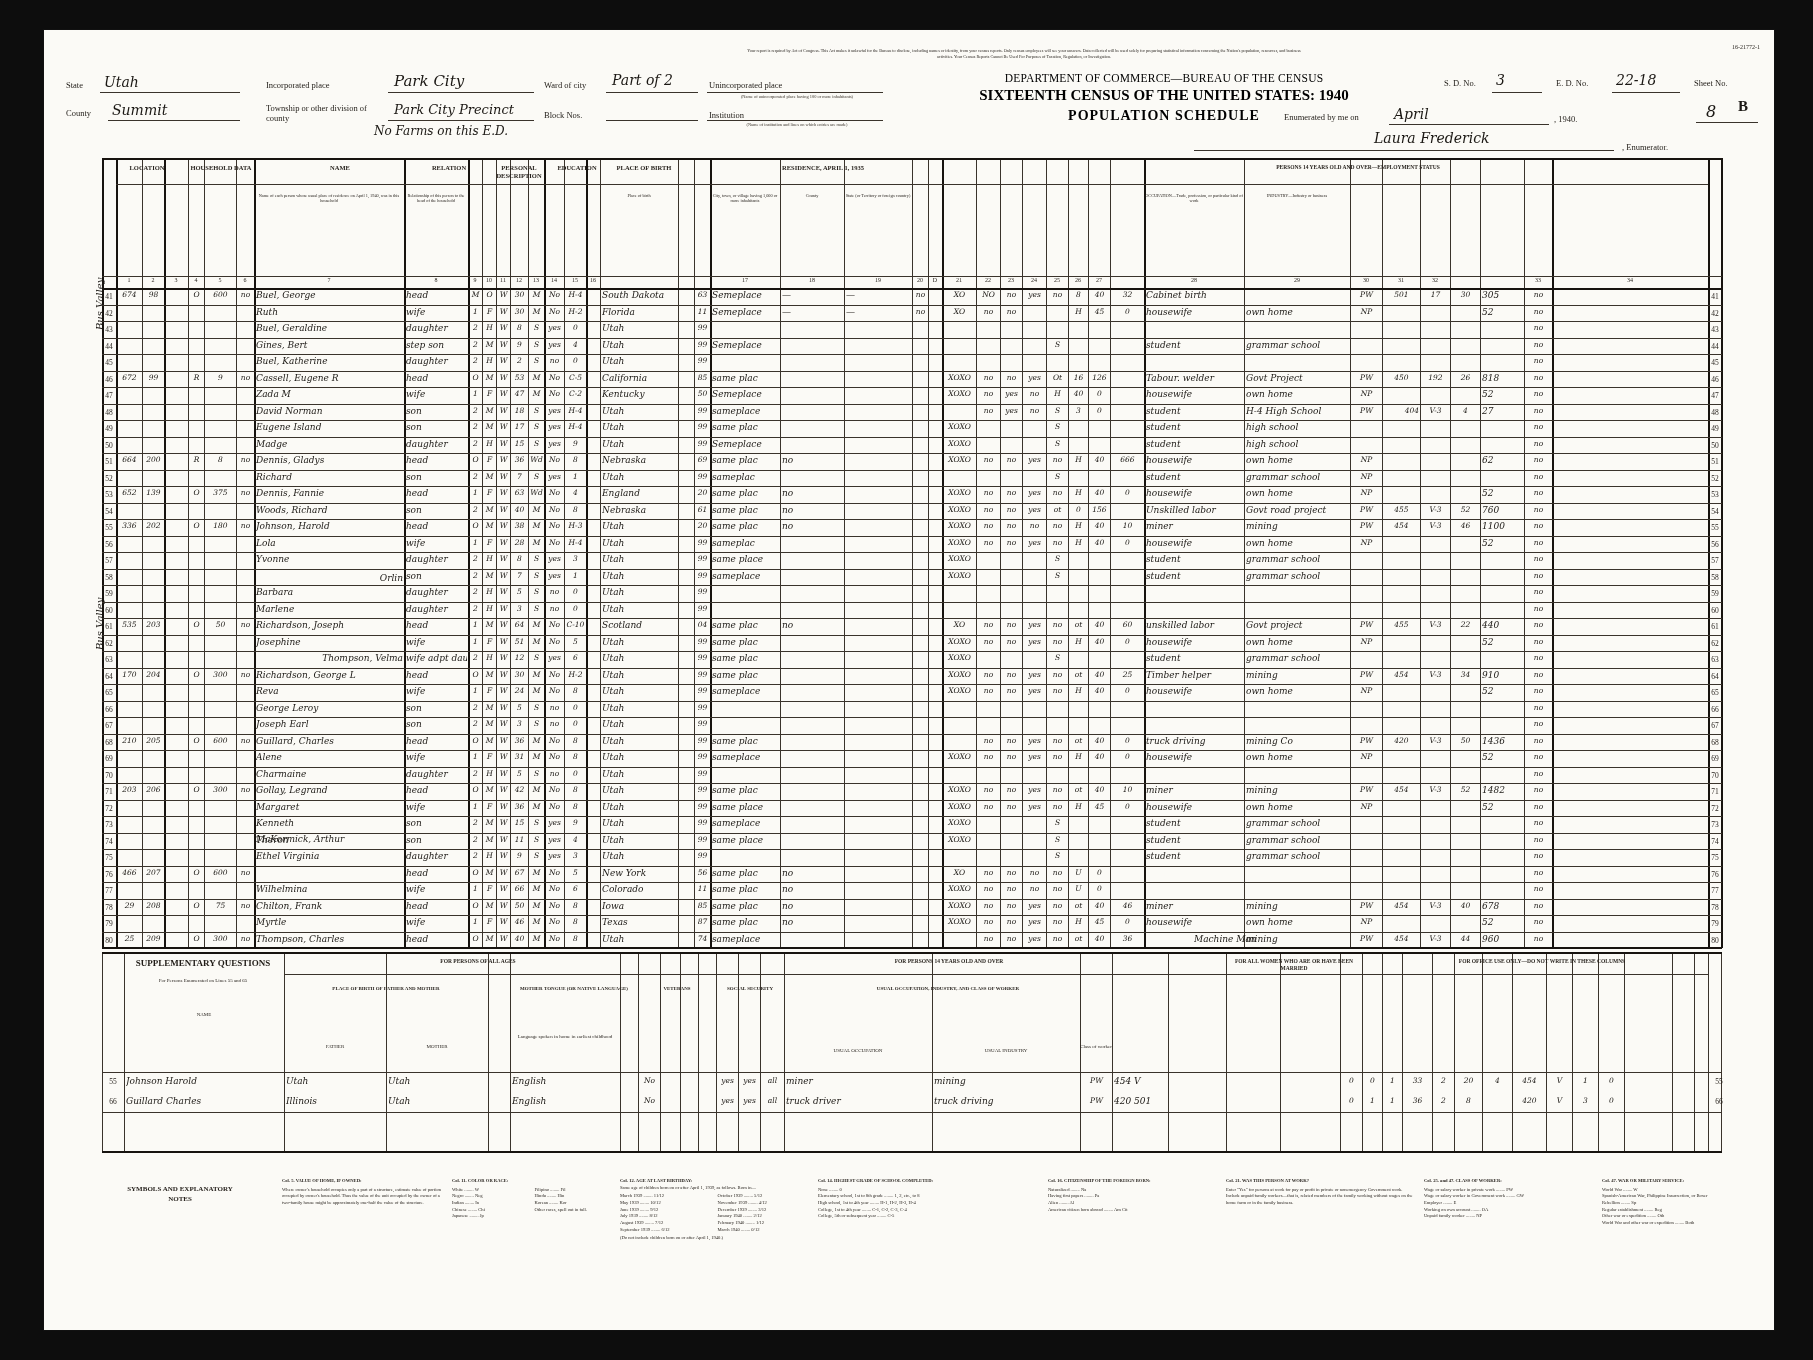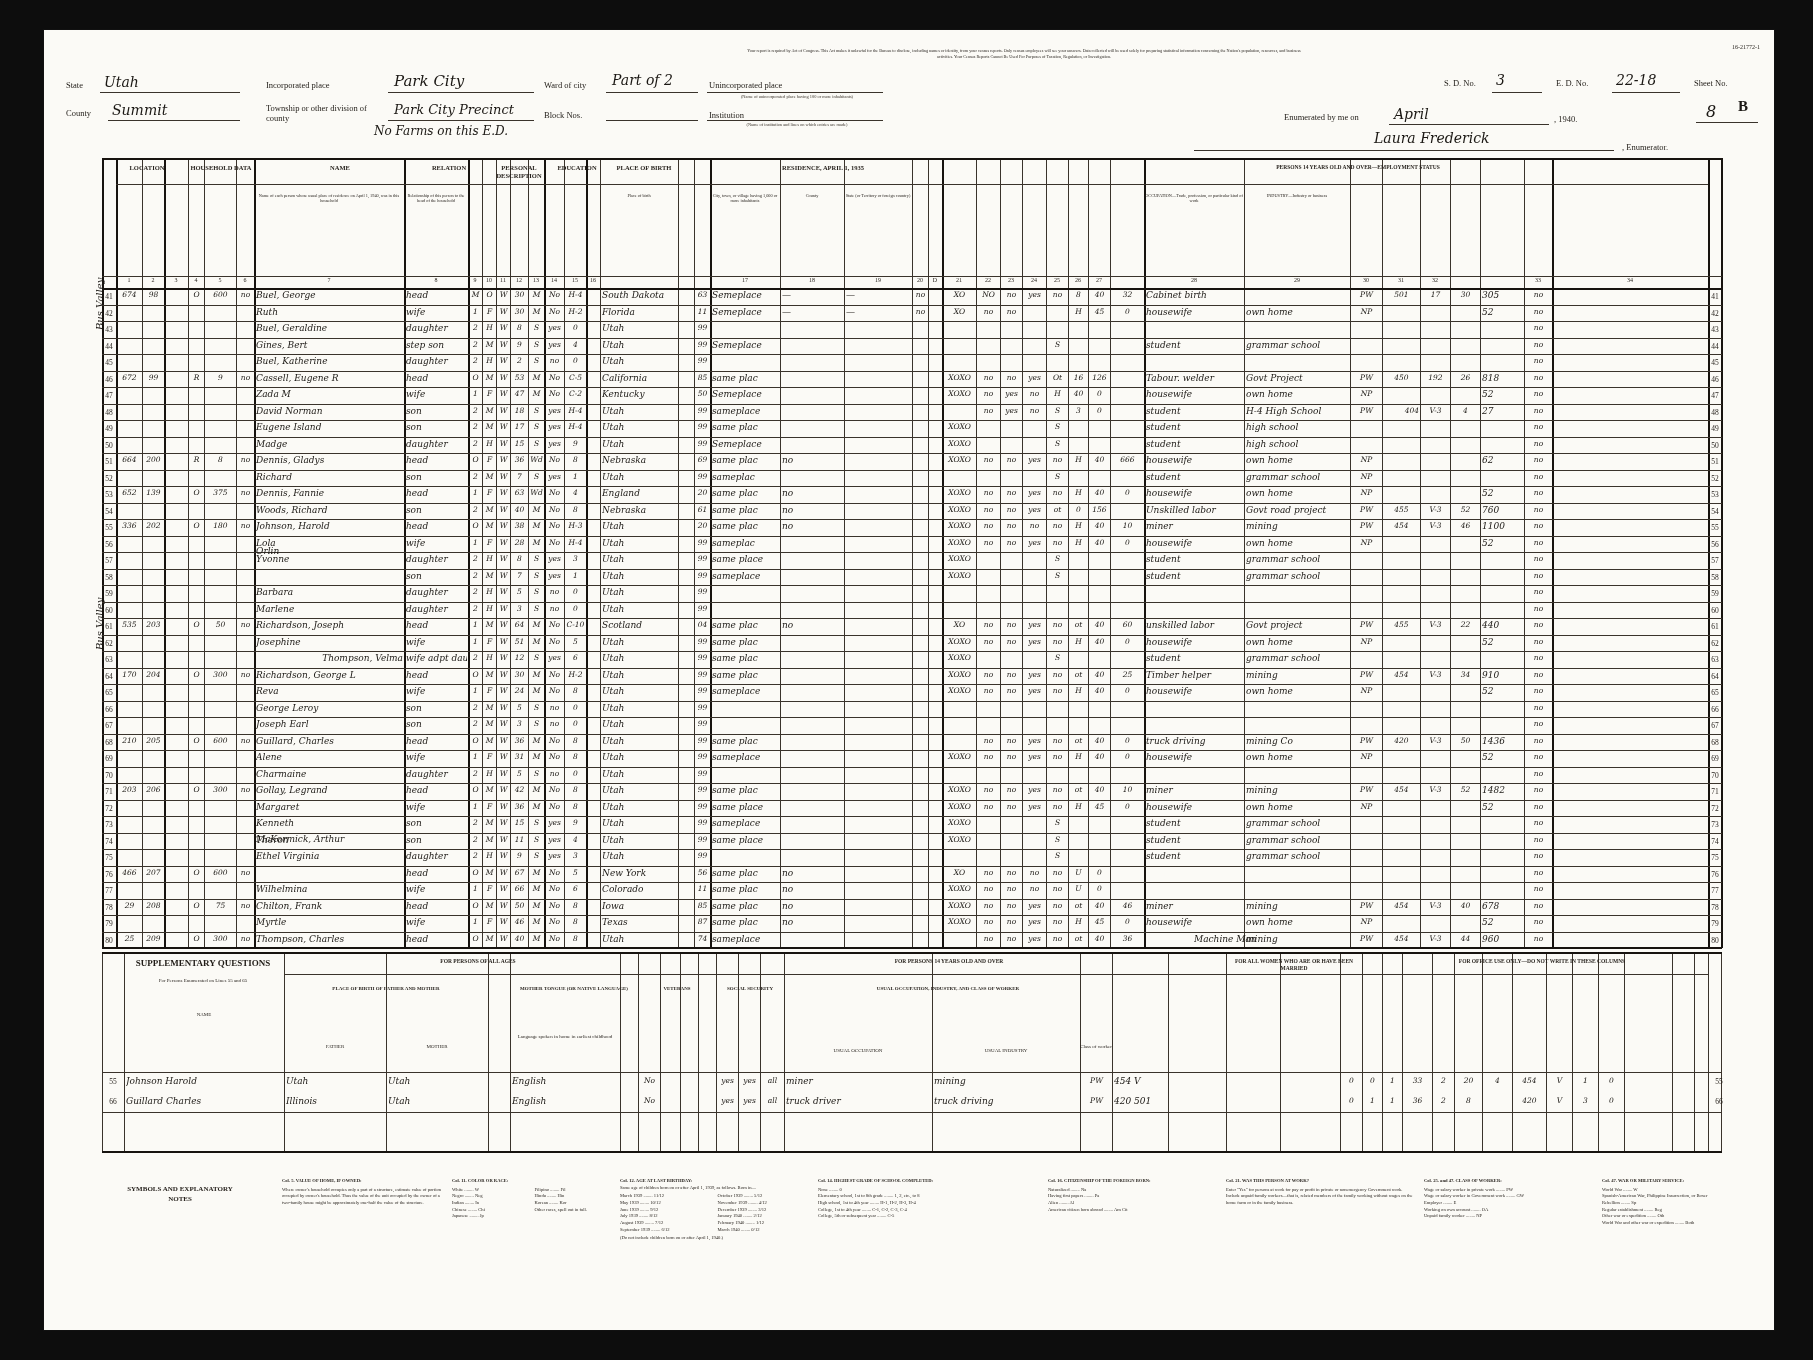--- a/index.html
+++ b/index.html
@@ -50,6 +50,11 @@
     <div class="legal">Your report is required by Act of Congress.  This Act makes it unlawful for the Bureau to disclose, including names or identity, from your census reports.  Only census employees will see your answers.  Data collected will be used solely for preparing statistical information concerning the Nation's population, resources, and business activities.  Your Census Reports Cannot Be Used For Purposes of Taxation, Regulation, or Investigation.</div>
     <div class="formno">16-21772-1</div>
 
+    <div class="hdr-title">
+      <div class="l1">DEPARTMENT OF COMMERCE—BUREAU OF THE CENSUS</div>
+      <div class="l2">SIXTEENTH CENSUS OF THE UNITED STATES: 1940</div>
+      <div class="l3">POPULATION SCHEDULE</div>
+    </div>
 
     <div class="abs lbl" style="left:22px;top:50px;">State</div>
     <div class="abs hand" style="left:60px;top:44px;font-size:14px;">Utah</div>

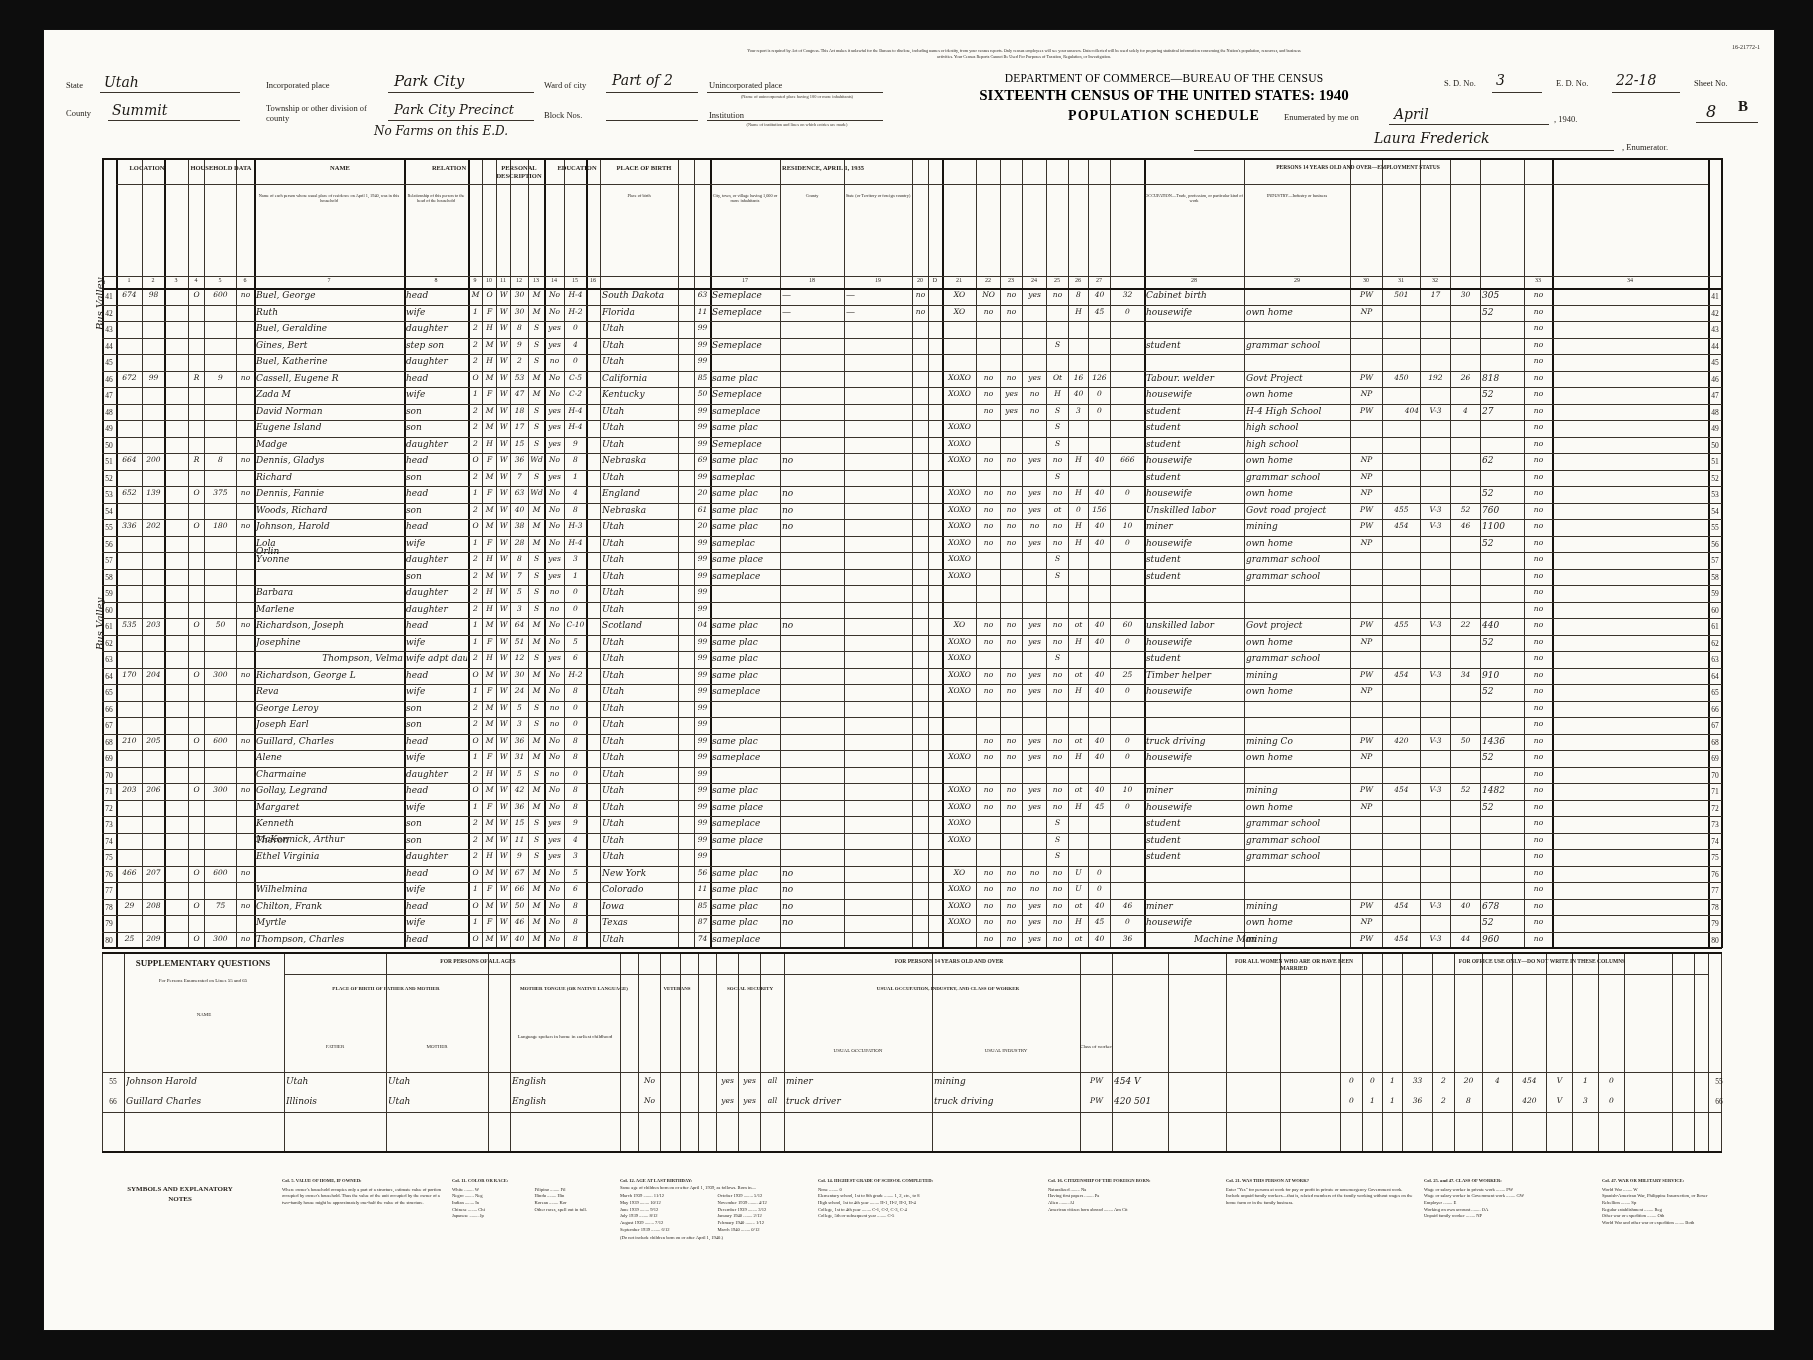--- a/index.html
+++ b/index.html
@@ -711,7 +711,7 @@
           <div class="cell sm c" style="left: 1424px; top: 396px; width: 25px; text-align: center;">no</div>
           <div class="rowno" style="left: 0px; top: 414.75px; width: 14px;">58</div>
           <div class="rowno" style="left: 1606px; top: 414.75px; width: 14px;">58</div>
-          <div class="cell" style="left: 154px; top: 388px; width: 147px;">Orlin</div>
+          <div class="cell" style="left: 154px; top: 415px; width: 147px; text-align: right;">Orlin</div>
           <div class="cell" style="left: 304px; top: 412.5px; width: 61px;">son</div>
           <div class="cell sm c" style="left: 368px; top: 412.5px; width: 11px; text-align: center;">2</div>
           <div class="cell sm c" style="left: 382px; top: 412.5px; width: 11px; text-align: center;">M</div>

